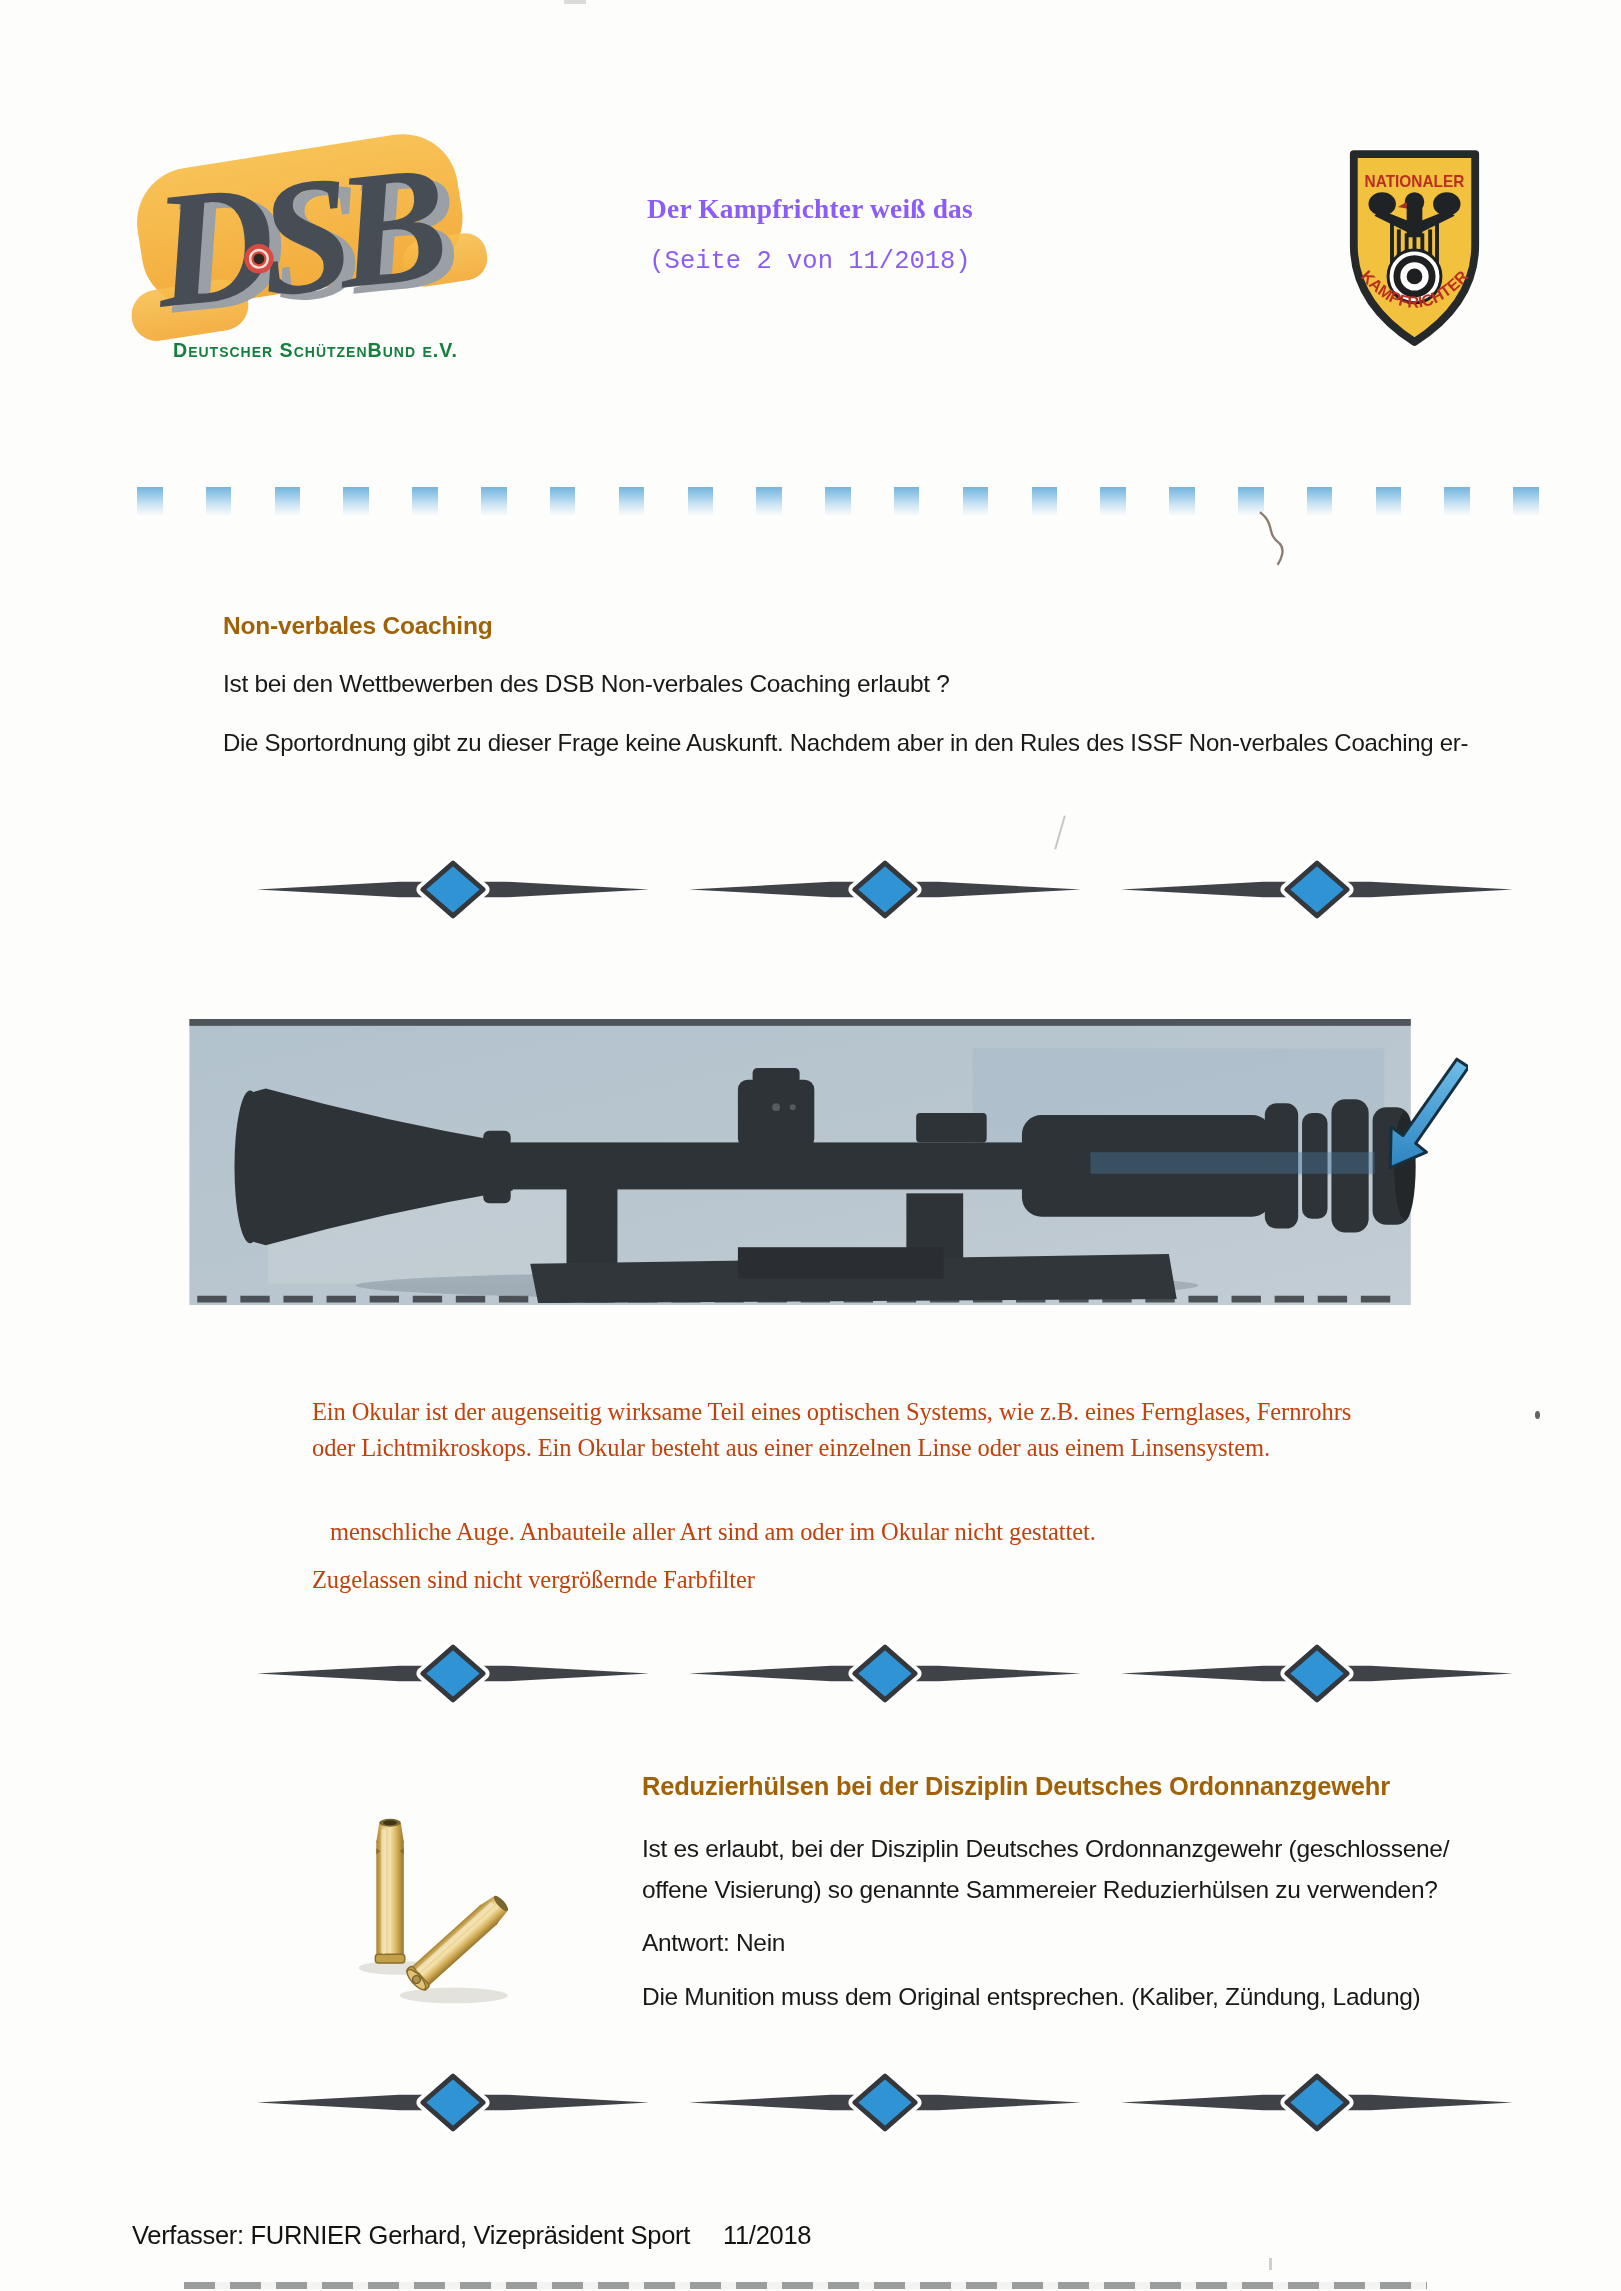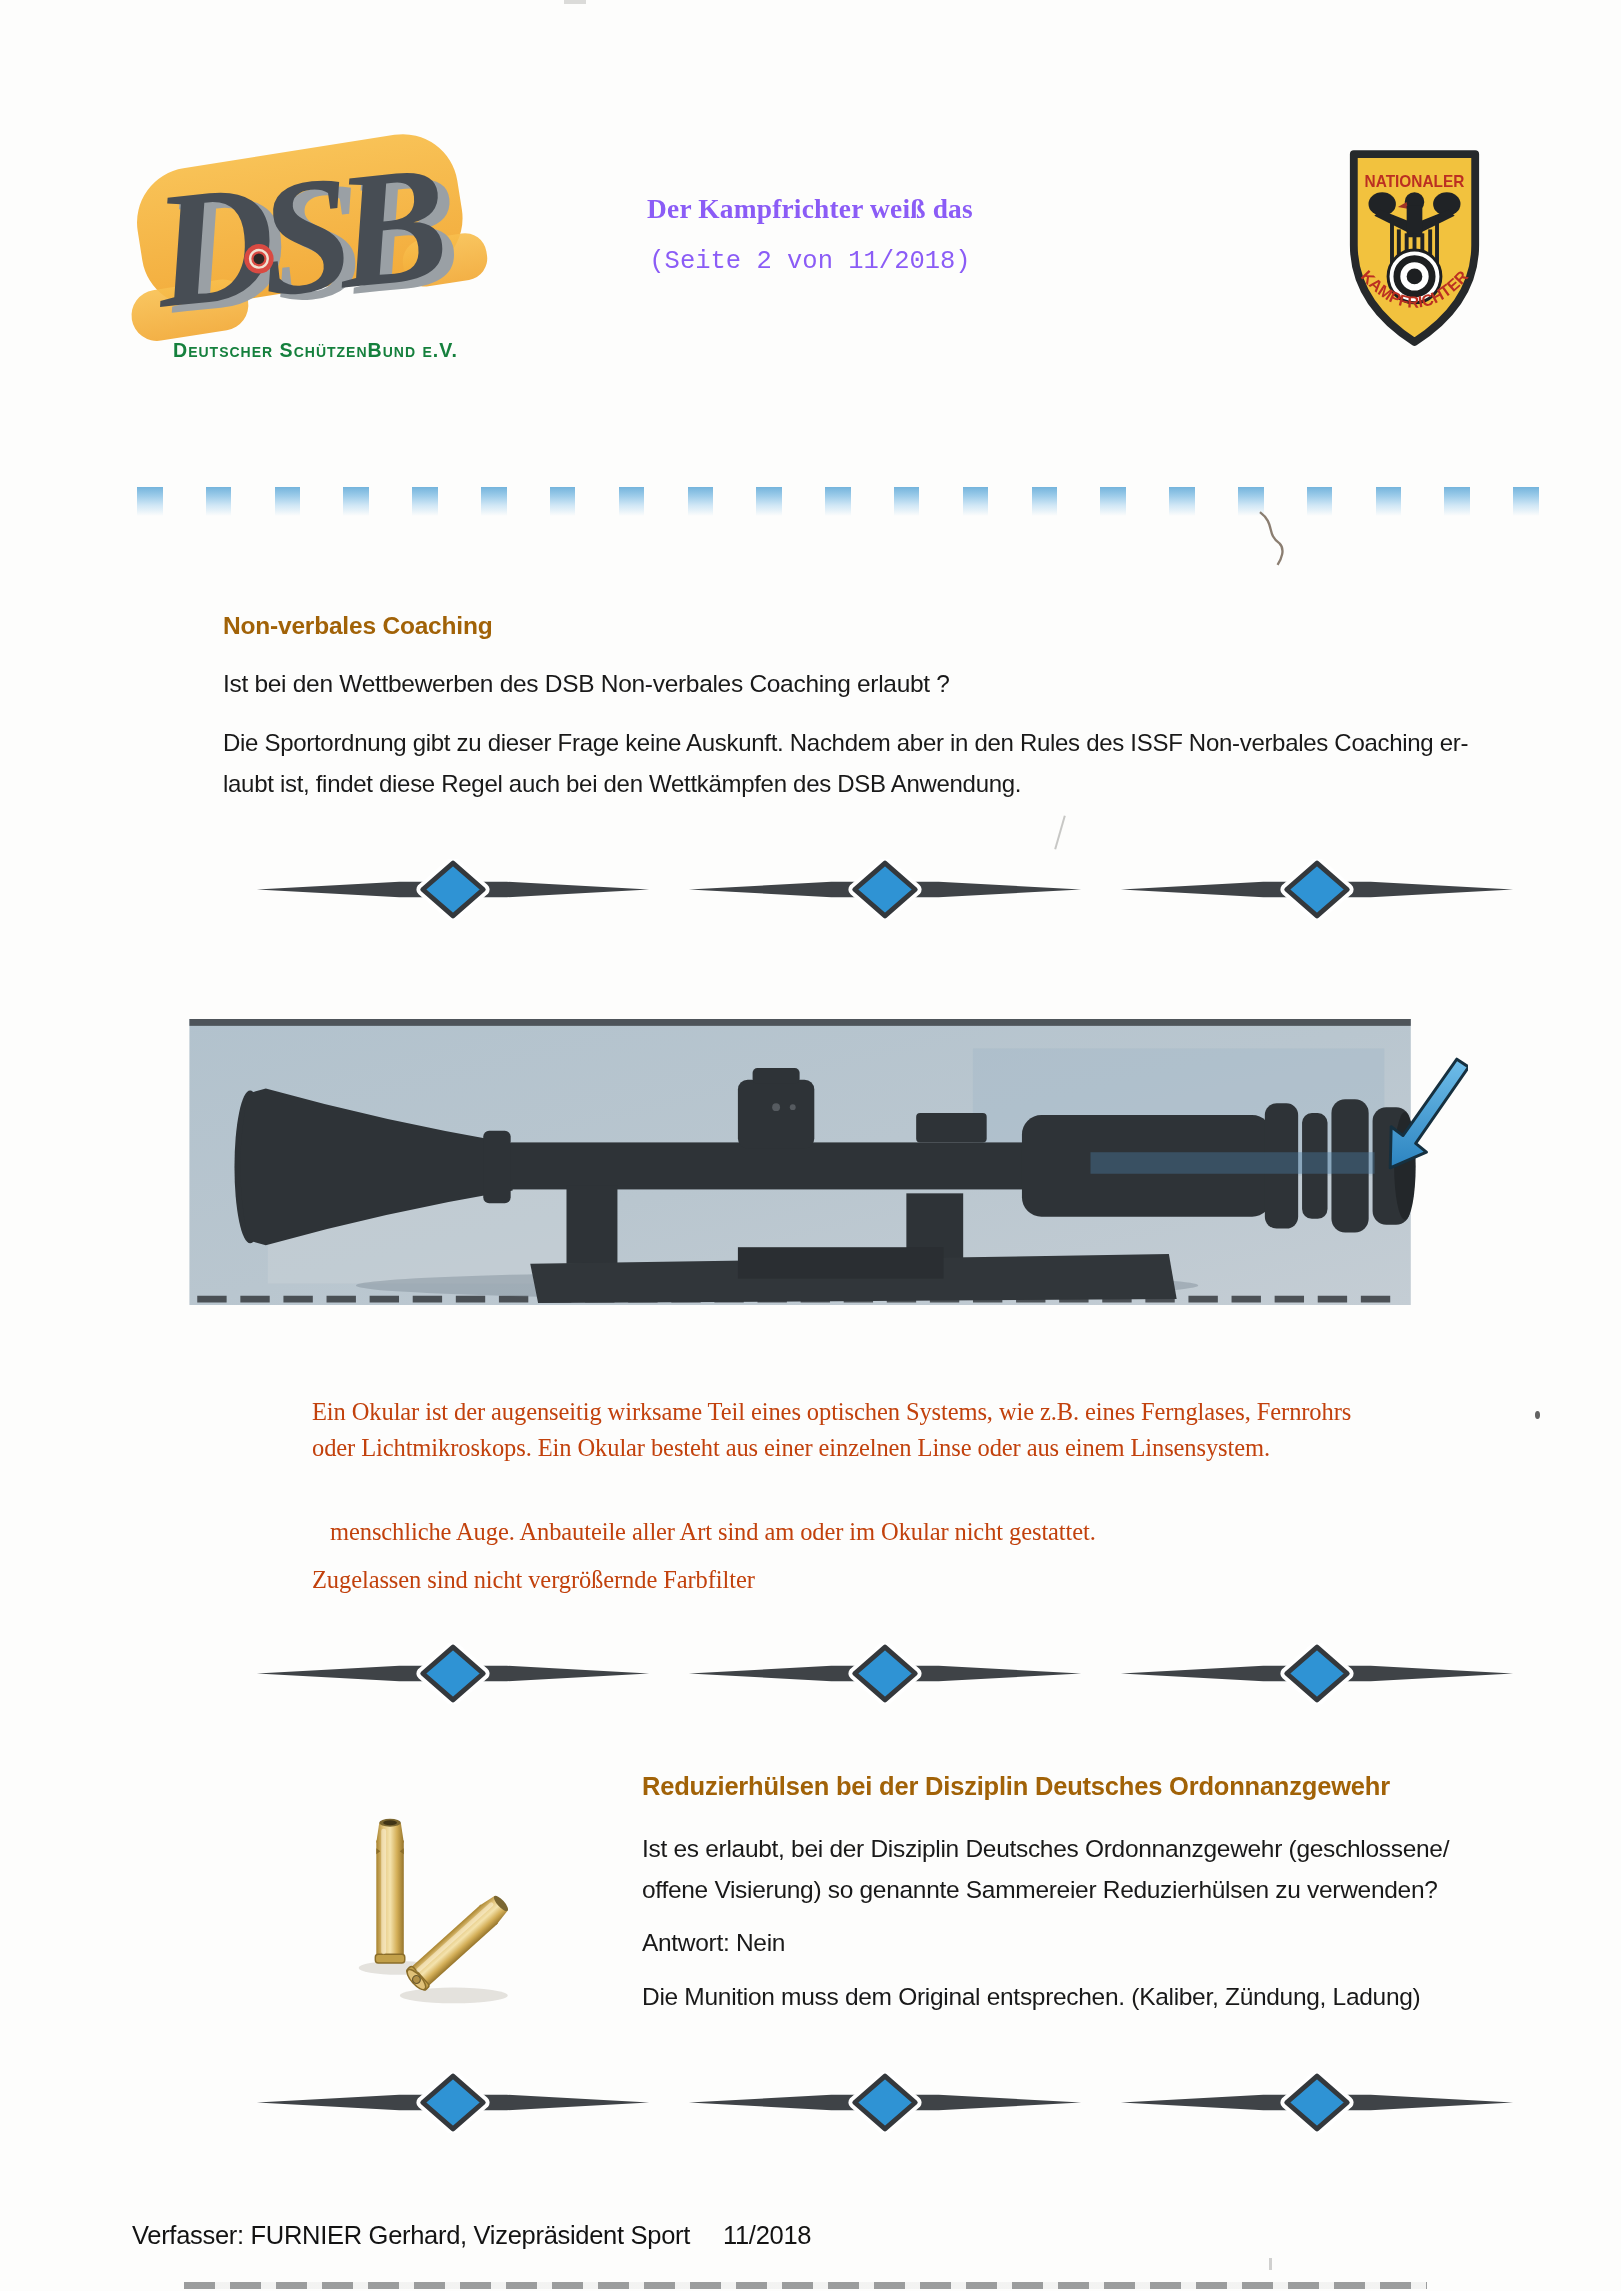--- a/index.html
+++ b/index.html
@@ -137,7 +137,6 @@
   <div class="abs h-blue" style="left:223px;top:612px;">Non-verbales Coaching</div>
   <div class="abs sans-line" style="left:223px;top:670px;">Ist bei den Wettbewerben des DSB Non-verbales Coaching erlaubt ?</div>
   <div class="abs sans-line" style="left:223px;top:729px;font-size:24px;">Die Sportordnung gibt zu dieser Frage keine Auskunft. Nachdem aber in den Rules des ISSF Non-verbales Coaching er-</div>
-  <div class="abs sans-line" style="left:223px;top:770px;font-size:24px;">laubt ist, findet diese Regel auch bei den Wettkämpfen des DSB Anwendung.</div>
   <div class="mark" style="left:1059px;top:815px;width:2px;height:35px;opacity:.55;transform:rotate(16deg);"></div>
 
   <div class="diamond-divider" style="top:859px;">

